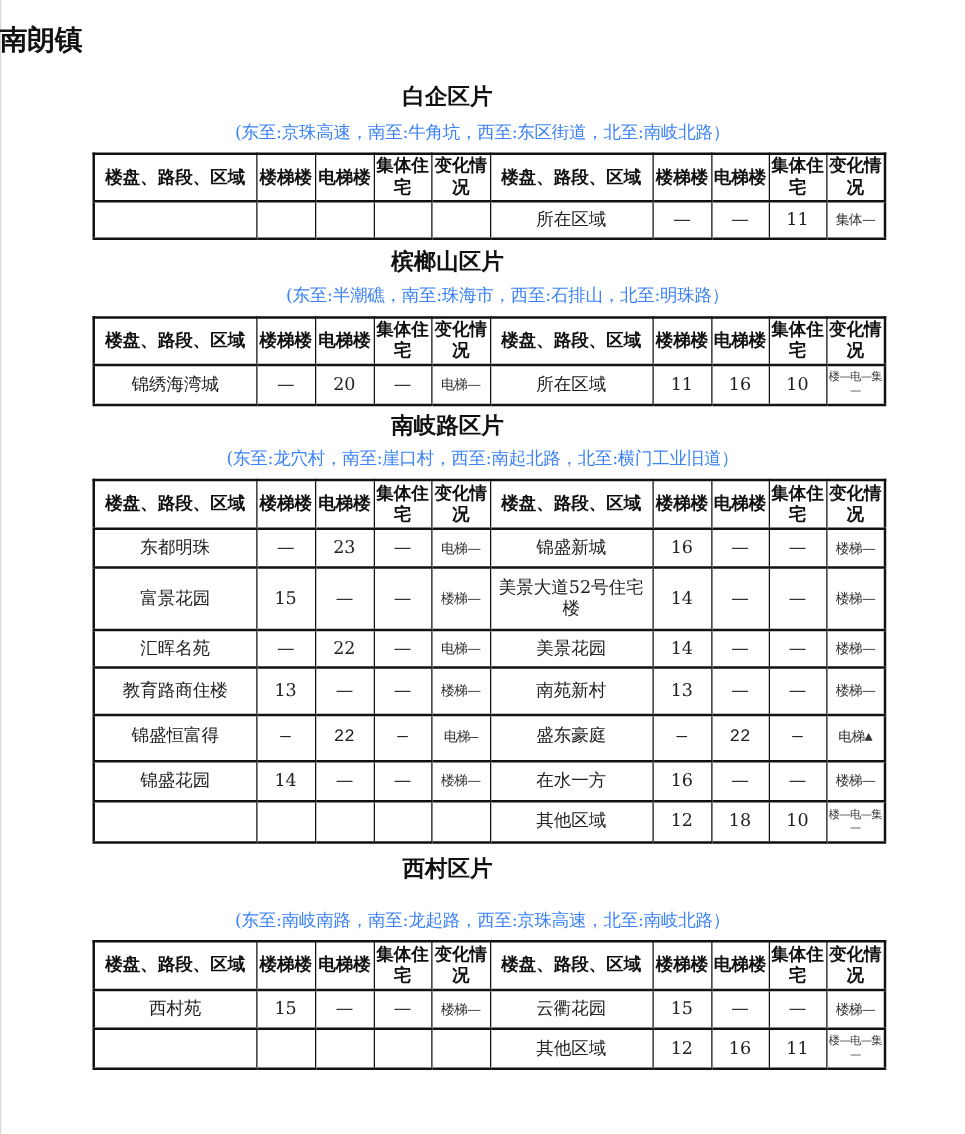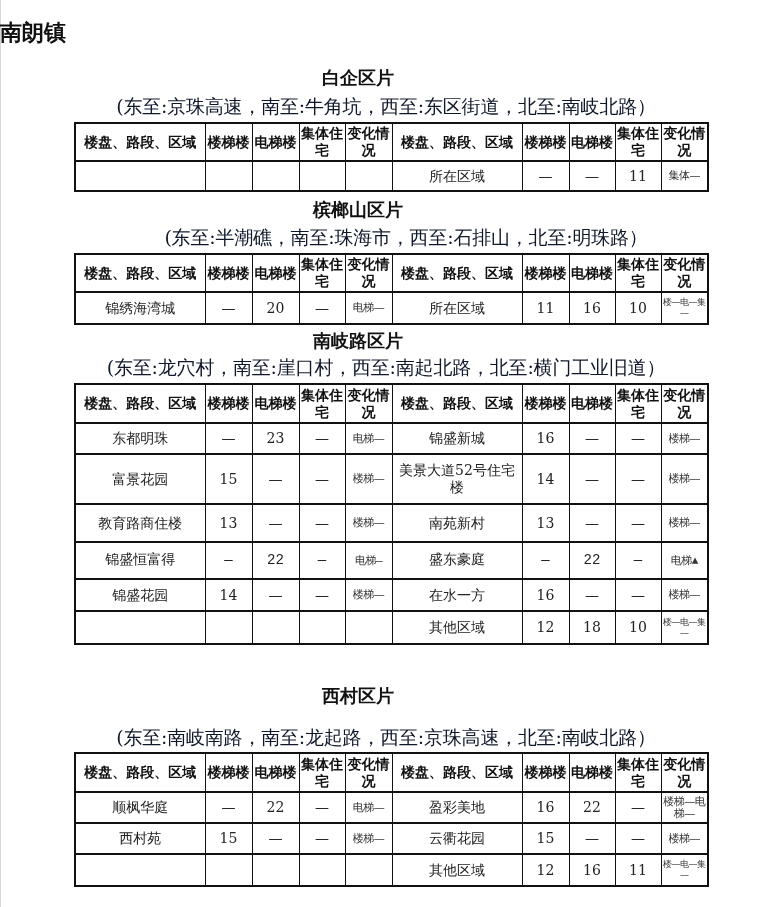--- a/index.html
+++ b/index.html
@@ -18,7 +18,7 @@
   }
   .section-sub {
     position: absolute; left: 0; width: 772px; text-align: center;
-    font-size: 19px; line-height: 18px; color: #0f172a; letter-spacing: -0.2px;
+    font-size: 14px; line-height: 18px; color: #3b82f6; letter-spacing: -0.2px;
   }
   table.grid {
     position: absolute; left: 74px; width: 634px; border-collapse: collapse; table-layout: fixed;

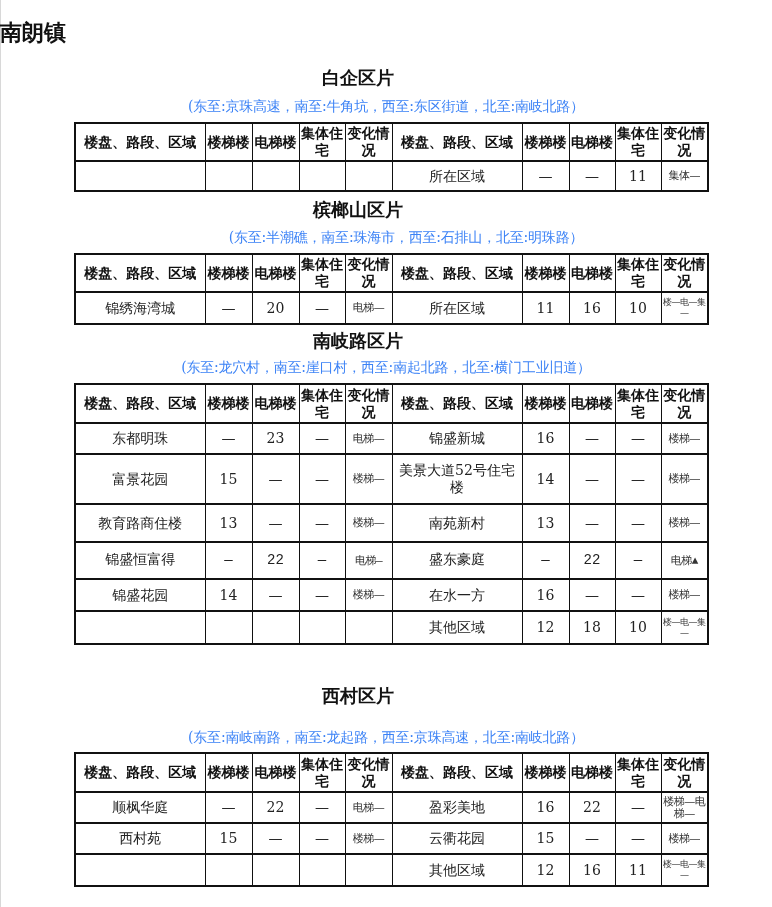--- a/index.html
+++ b/index.html
@@ -192,6 +192,18 @@
         <td>—</td>
         <td class="chg">楼梯—</td>
       </tr>
+    <tr class="dr" style="height:30px;">
+        <td class="name">汇晖名苑</td>
+        <td>—</td>
+        <td>22</td>
+        <td>—</td>
+        <td class="chg">电梯—</td>
+        <td class="name">美景花园</td>
+        <td>14</td>
+        <td>—</td>
+        <td>—</td>
+        <td class="chg">楼梯—</td>
+      </tr>
     <tr class="dr" style="height:38px;">
         <td class="name">教育路商住楼</td>
         <td>13</td>

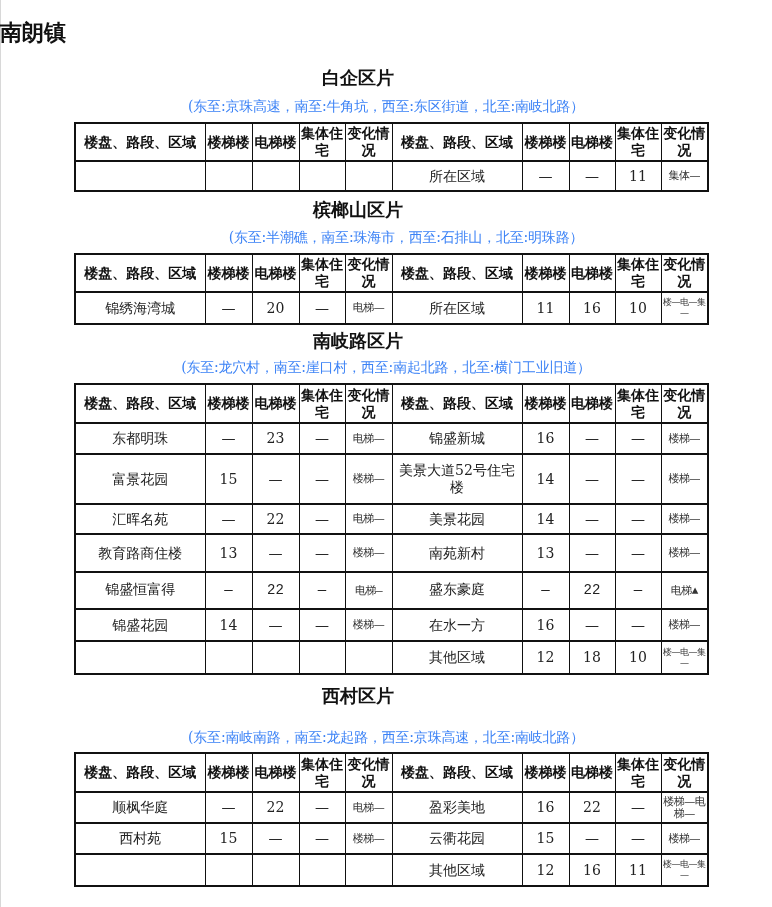--- a/index.html
+++ b/index.html
@@ -286,18 +286,6 @@
     </thead>
   <tbody>
     <tr class="dr" style="height:31px;">
-        <td class="name">顺枫华庭</td>
-        <td>—</td>
-        <td>22</td>
-        <td>—</td>
-        <td class="chg">电梯—</td>
-        <td class="name">盈彩美地</td>
-        <td>16</td>
-        <td>22</td>
-        <td>—</td>
-        <td class="chg">楼梯—电梯—</td>
-      </tr>
-    <tr class="dr" style="height:31px;">
         <td class="name">西村苑</td>
         <td>15</td>
         <td>—</td>

